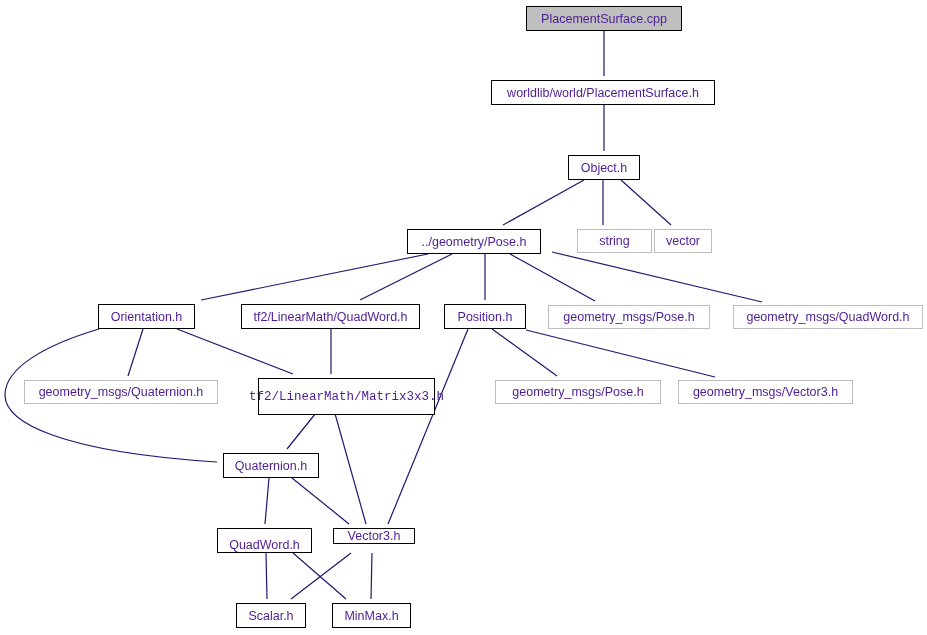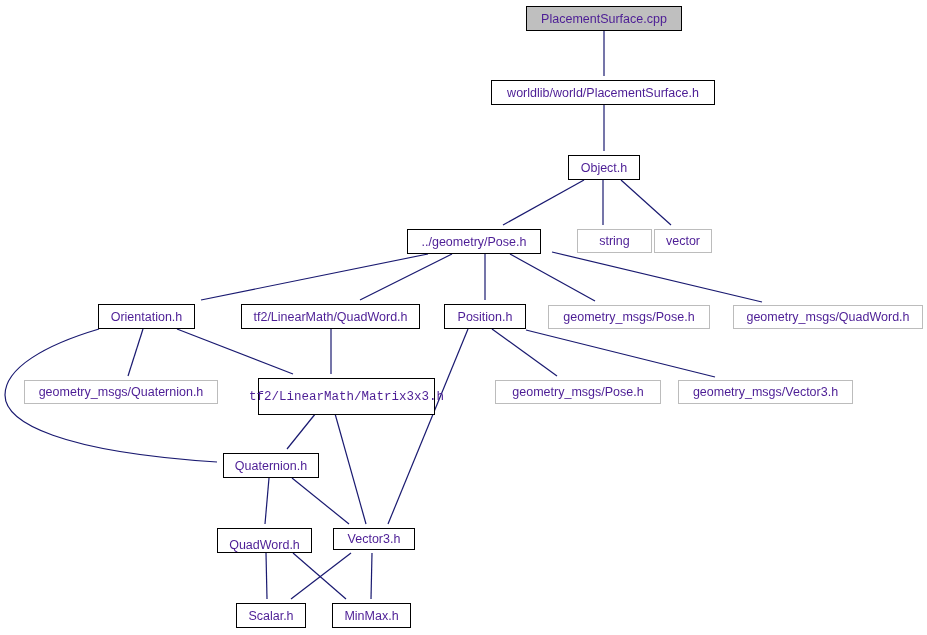--- a/index.html
+++ b/index.html
@@ -122,7 +122,7 @@
       <div class="node internal" style="left: 217px; top: 528px; width: 95px; height: 25px; background: rgb(255, 255, 255); border-color: rgb(0, 0, 0); align-items: flex-end;">
         <span>QuadWord.h</span>
       </div>
-      <div class="node internal" style="left: 333px; top: 528px; width: 82px; height: 22px; background: rgb(255, 255, 255); border-color: rgb(0, 0, 0); align-items: center;">
+      <div class="node internal" style="left: 333px; top: 528px; width: 82px; height: 16px; background: rgb(255, 255, 255); border-color: rgb(0, 0, 0); align-items: center;">
         <span>Vector3.h</span>
       </div>
       <div class="node internal" style="left: 236px; top: 603px; width: 70px; height: 25px; background: rgb(255, 255, 255); border-color: rgb(0, 0, 0);">

